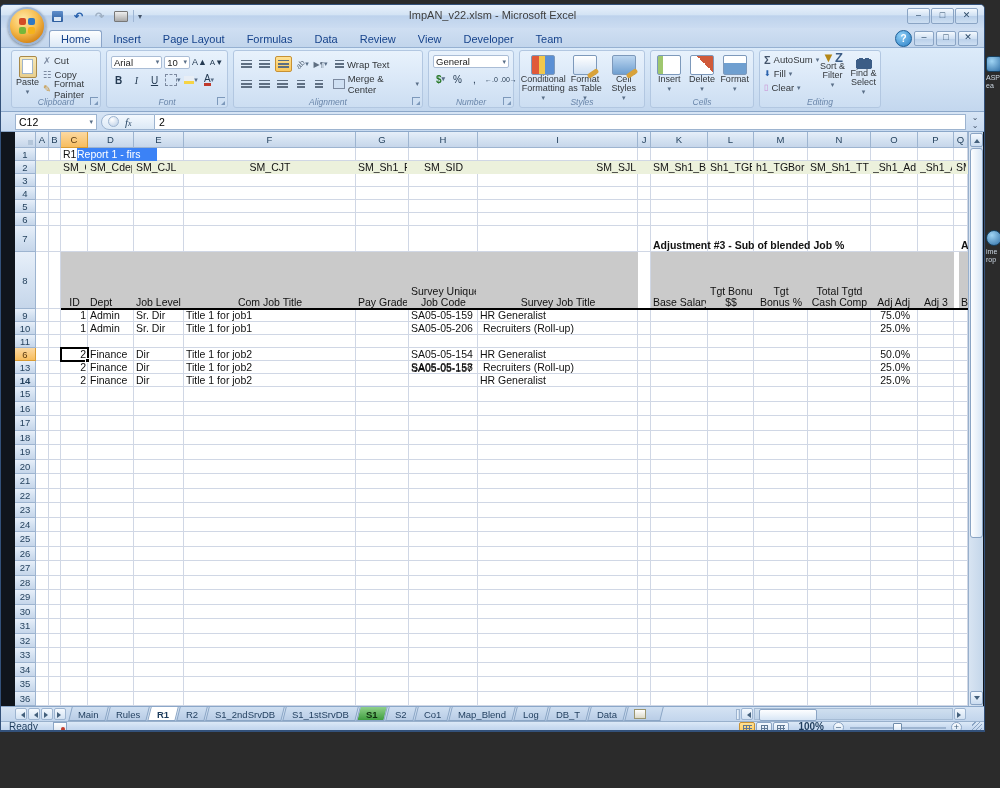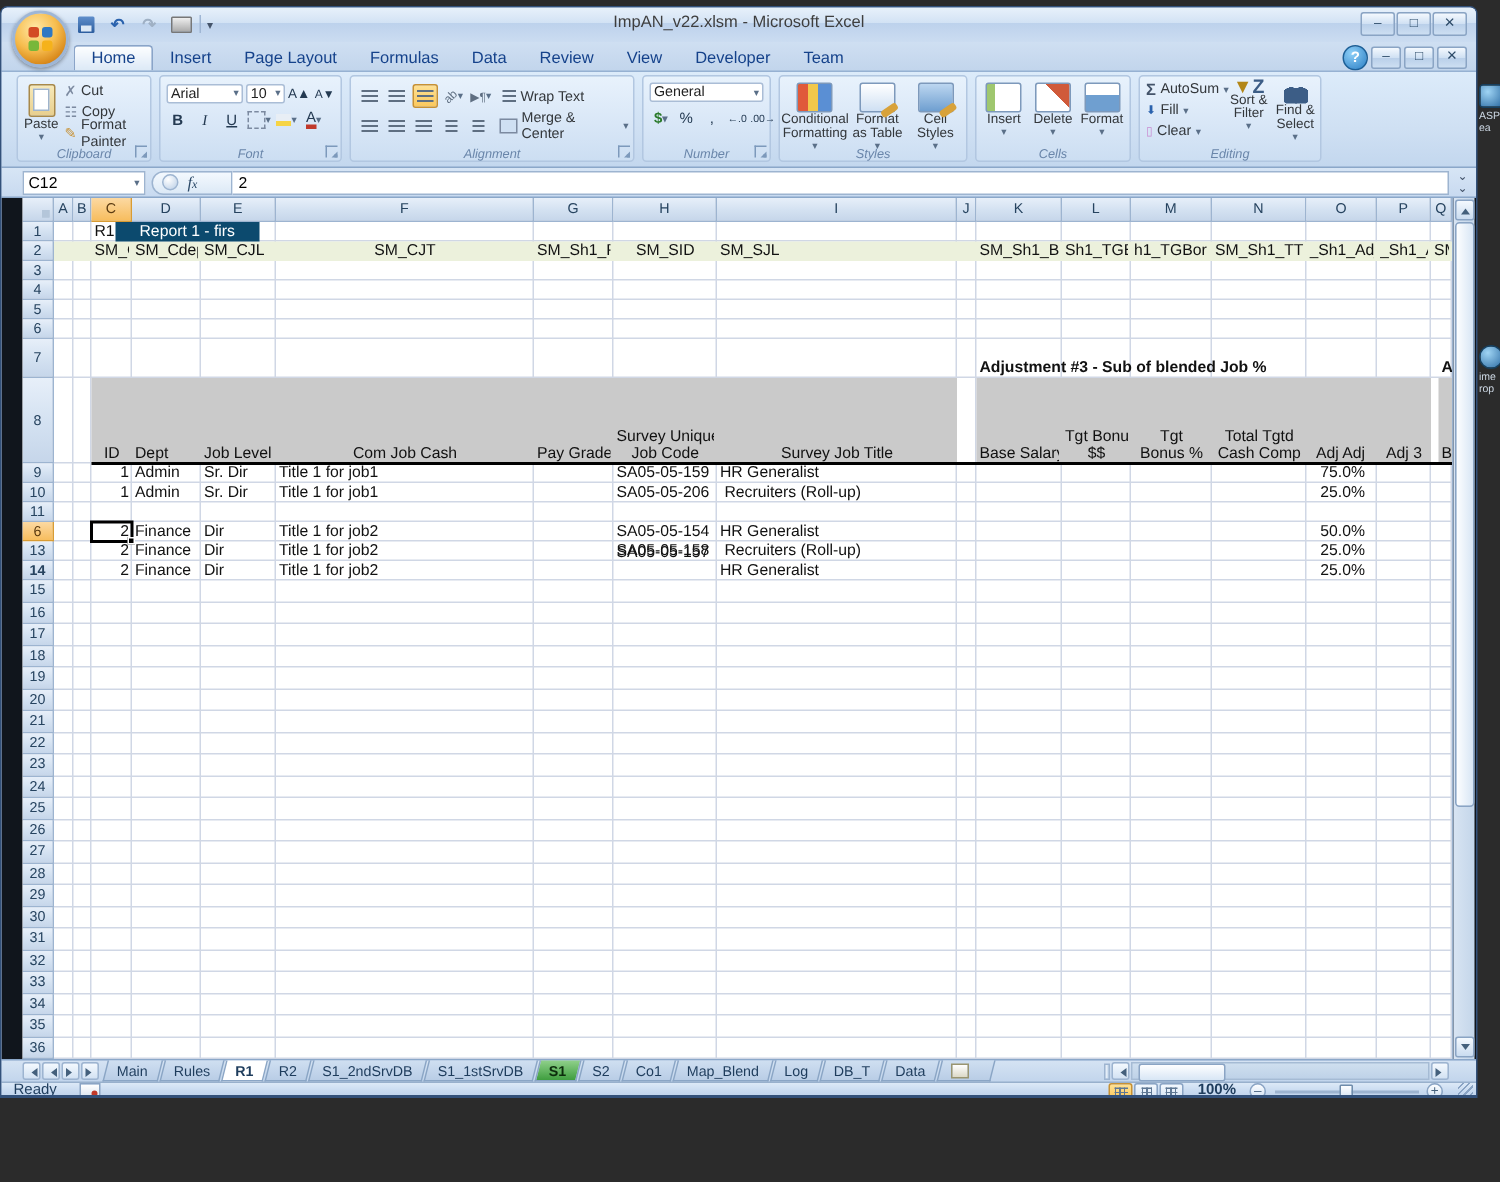--- a/index.html
+++ b/index.html
@@ -71,7 +71,7 @@
   .gfill{position:absolute;}
   .selbox{position:absolute;border:2px solid #000;box-sizing:border-box;}
   .selhandle{position:absolute;width:3px;height:3px;background:#000;border:1px solid #fff;}
-  .blacklabel{position:absolute;background:#0c4a6e;color:#fff;font-size:10.5px;line-height:13px;padding-left:16px;white-space:nowrap;overflow:hidden;}
+  .blacklabel{position:absolute;background:#3b82f6;color:#fff;font-size:10.5px;line-height:13px;padding-left:0;white-space:nowrap;overflow:hidden;}
   
   .vscroll{position:absolute;left:967px;top:0;width:15px;height:574px;background:linear-gradient(90deg,#d8e4f2,#c4d6ea);border-left:1px solid #98b0cc;box-sizing:border-box;}
   .varrow{position:absolute;left:1px;width:13px;height:14px;background:linear-gradient(#f4f9fe,#cadcf0);border:1px solid #8aa4c4;border-radius:2px;box-sizing:border-box;}

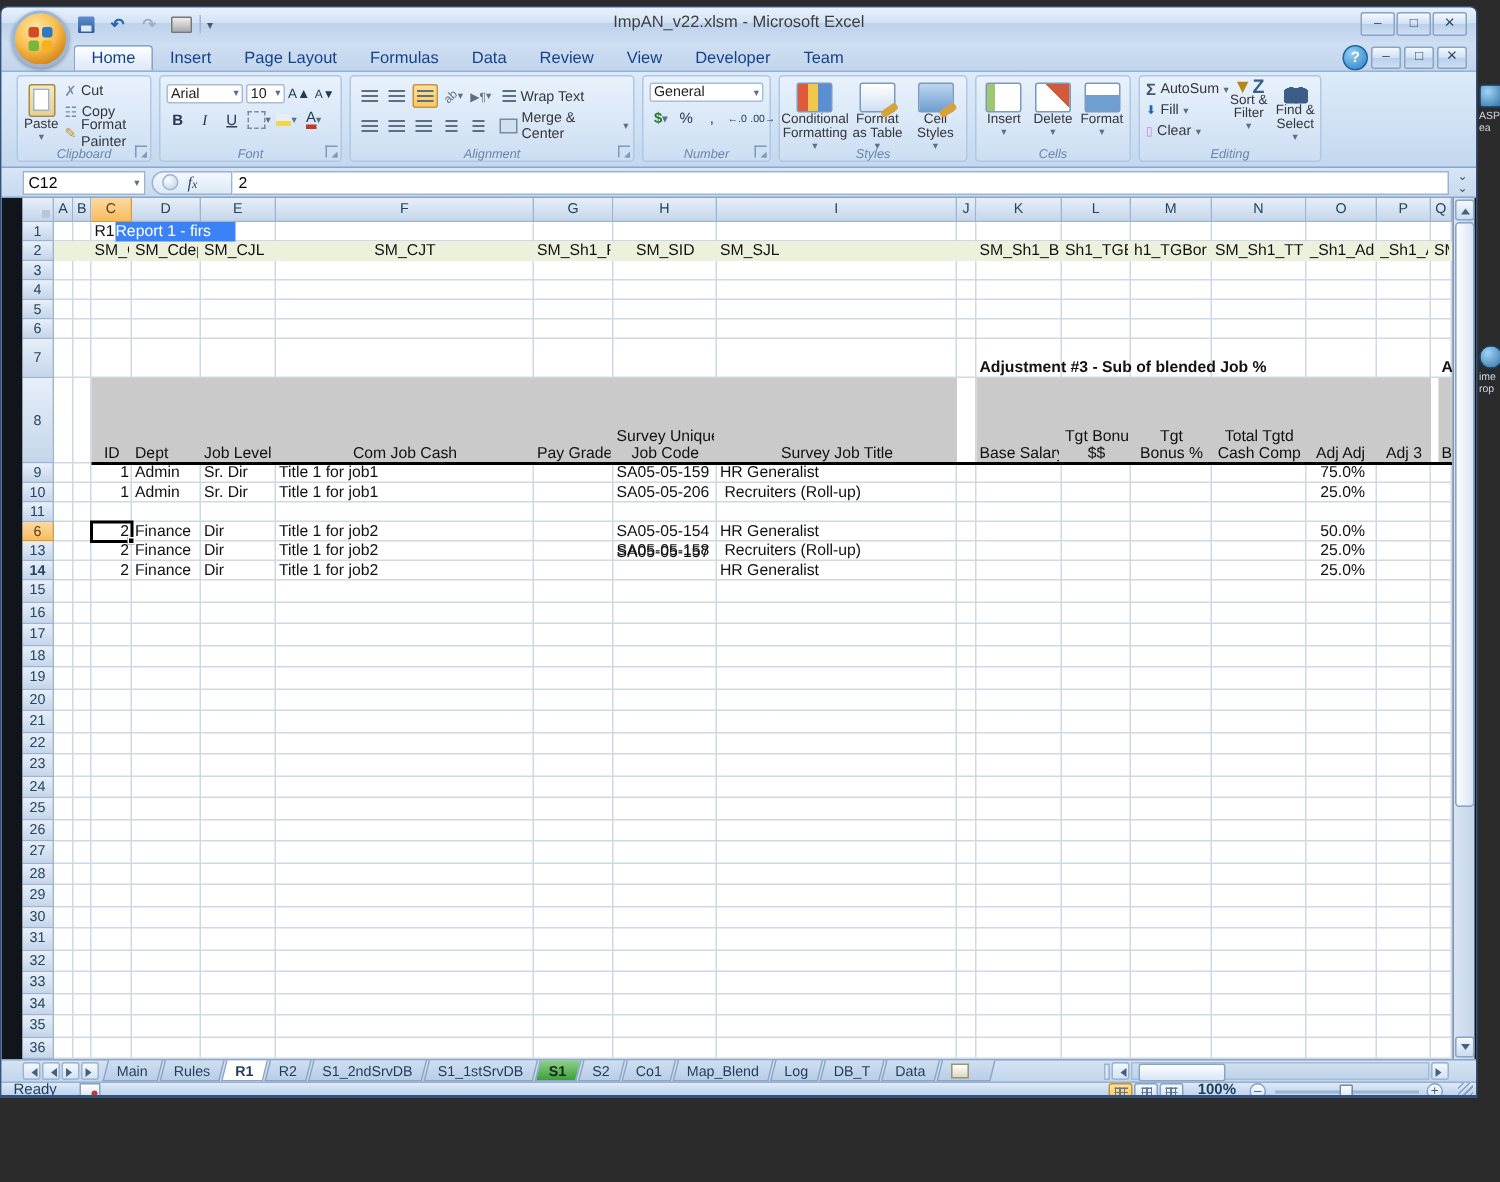--- a/index.html
+++ b/index.html
@@ -461,7 +461,7 @@
         <div class="gcell" style="left: 171px; top: 29px; width: 168px; line-height: 12px; text-align: center;">SM_CJT</div>
         <div class="gcell" style="left: 343px; top: 29px; width: 49px; line-height: 12px; text-align: center;">SM_Sh1_PG</div>
         <div class="gcell" style="left: 396px; top: 29px; width: 65px; line-height: 12px; text-align: center;">SM_SID</div>
-        <div class="gcell" style="left: 465px; top: 29px; width: 156px; line-height: 12px; text-align: left;">SM_SJL</div>
+        <div class="gcell" style="left: 465px; top: 29px; width: 156px; line-height: 12px; text-align: right;">SM_SJL</div>
         <div class="gcell" style="left: 638px; top: 29px; width: 53px; line-height: 12px;">SM_Sh1_Base</div>
         <div class="gcell" style="left: 695px; top: 29px; width: 42px; line-height: 12px;">Sh1_TGBon</div>
         <div class="gcell" style="left: 741px; top: 29px; width: 50px; line-height: 12px;">h1_TGBor</div>

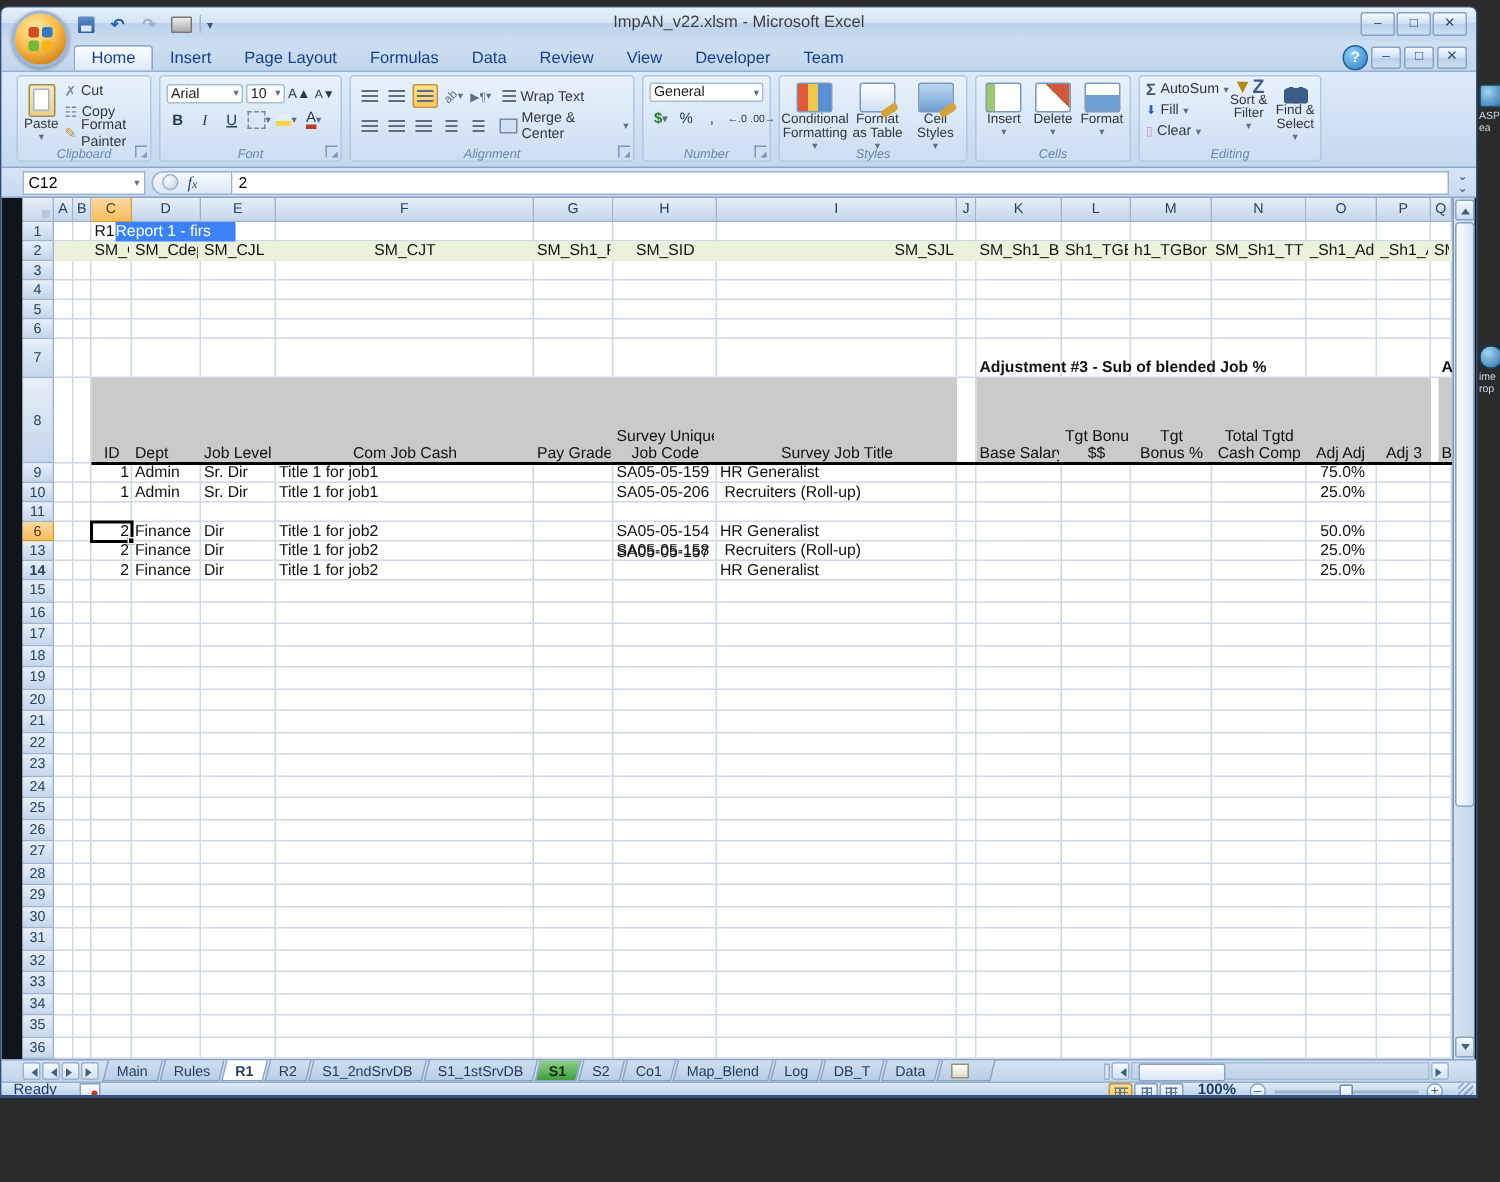--- a/index.html
+++ b/index.html
@@ -474,7 +474,7 @@
         <div class="gcell" style="left: 48px; top: 164px; width: 23px; line-height: 12px; text-align: center;">ID</div>
         <div class="gcell" style="left: 75px; top: 164px; width: 42px; line-height: 12px;">Dept</div>
         <div class="gcell" style="left: 121px; top: 164px; width: 46px; line-height: 12px;">Job Level</div>
-        <div class="gcell" style="left: 171px; top: 164px; width: 168px; line-height: 12px; text-align: center;">Com Job Cash</div>
+        <div class="gcell" style="left: 171px; top: 164px; width: 168px; line-height: 12px; text-align: center;">Com Job Title</div>
         <div class="gcell" style="left: 343px; top: 164px; width: 49px; line-height: 12px; text-align: center;">Pay Grade</div>
         <div class="gcell" style="left: 396px; top: 154px; width: 65px; line-height: 11px; text-align: center;">Survey Unique
 Job Code</div>

